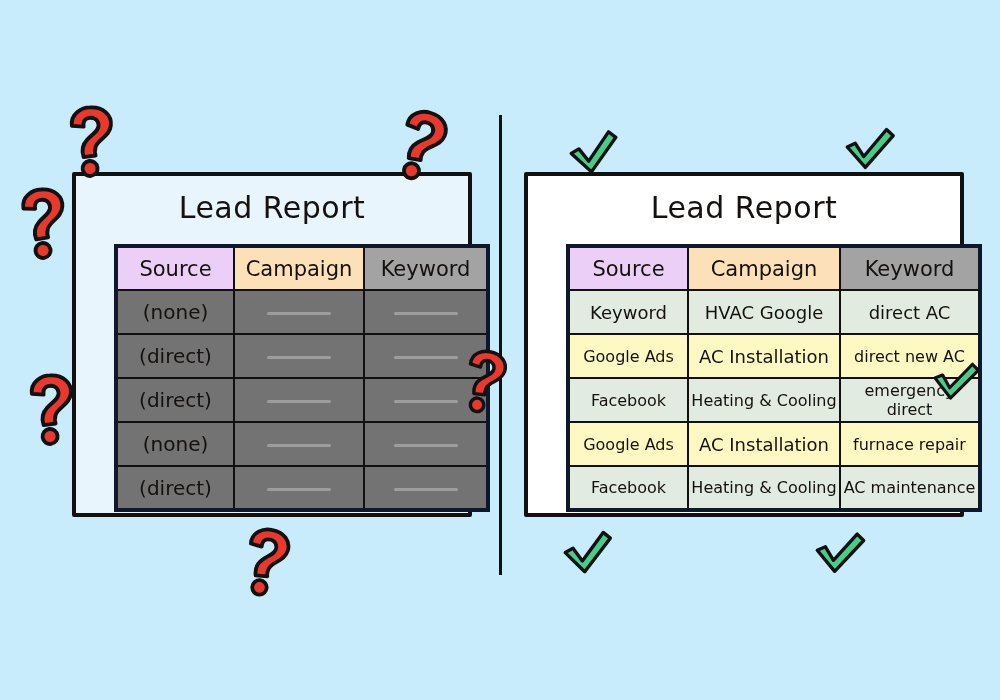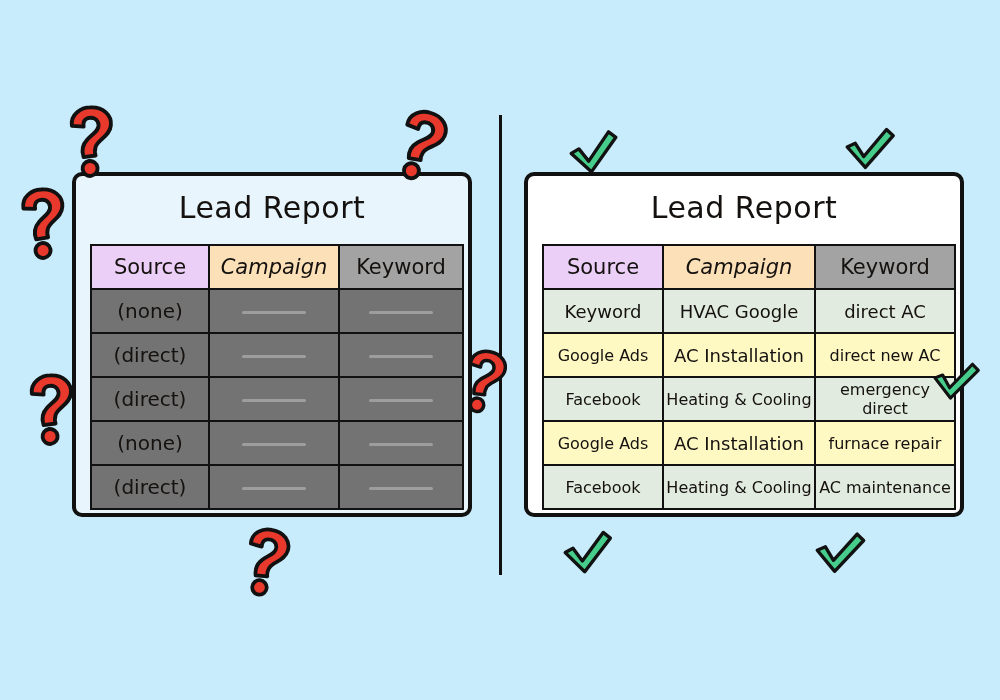--- a/index.html
+++ b/index.html
@@ -26,7 +26,7 @@
   .card {
     position: absolute;
     border: 4px solid #111;
-    border-radius: 10px;
+    border-radius: 2px;
     box-sizing: border-box;
   }
   .card-left {

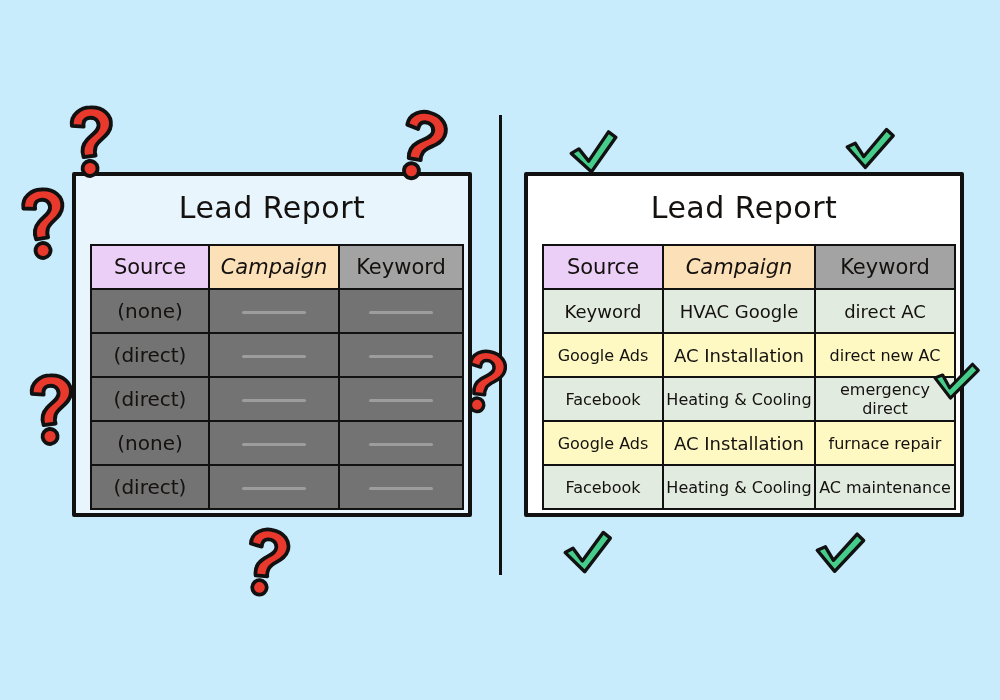--- a/index.html
+++ b/index.html
@@ -62,8 +62,9 @@
     position: absolute;
     border-collapse: collapse;
     table-layout: fixed;
-    border: 1px solid #0f172a;
+    border: 4px solid #0f172a;
     box-sizing: border-box;
+    margin-left: 24px;
   }
   .tbl td, .tbl th {
     border: 2px solid #111;

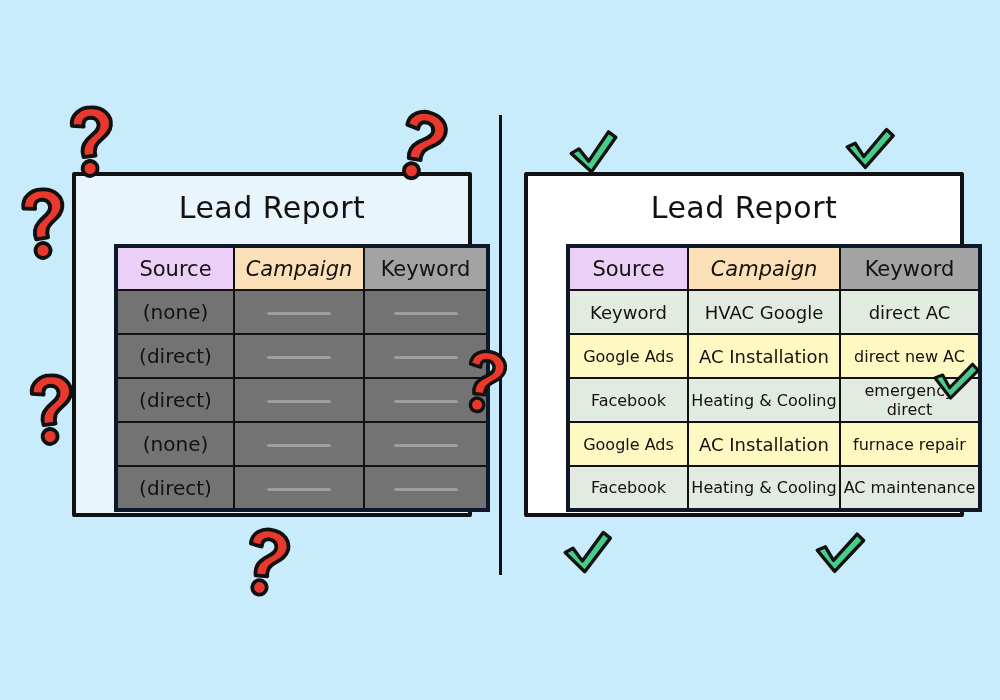--- a/index.html
+++ b/index.html
@@ -88,7 +88,7 @@
   .tbl-left td { font-size: 20px; background: #737373; }
 
   .hdr-source   { background: #eccff7; }
-  .hdr-campaign { background: #fbe0b8; font-style: italic; }
+  .hdr-campaign { background: #fbe0b8; }
   .hdr-keyword  { background: #a3a3a3; }
 
   .dash {

